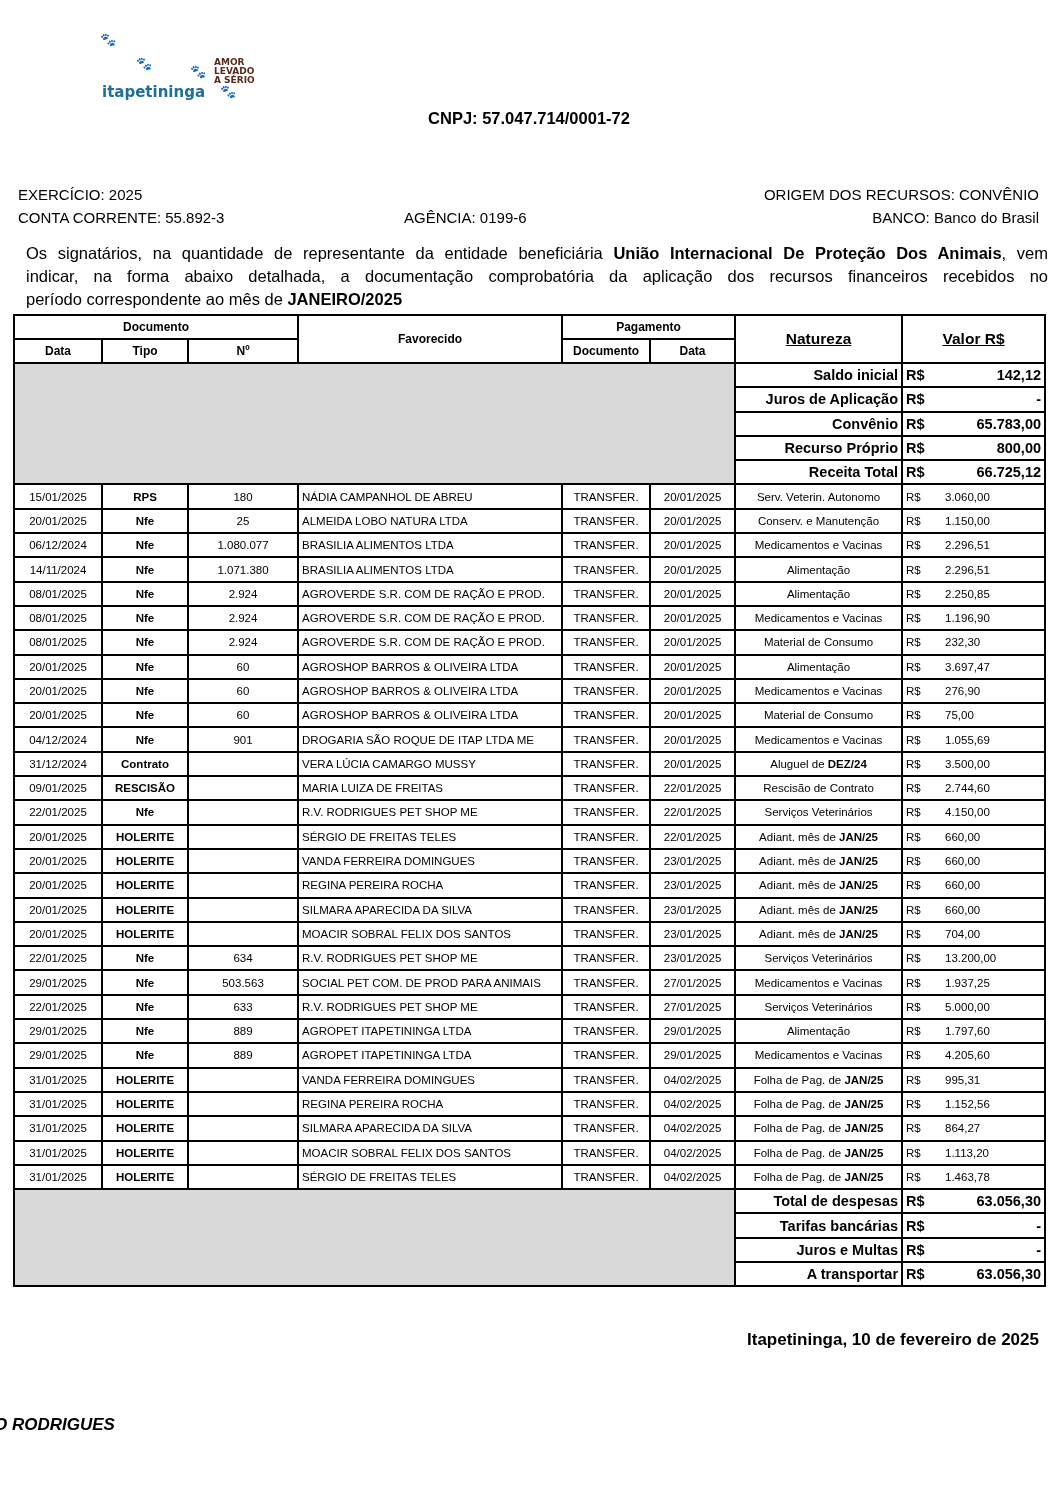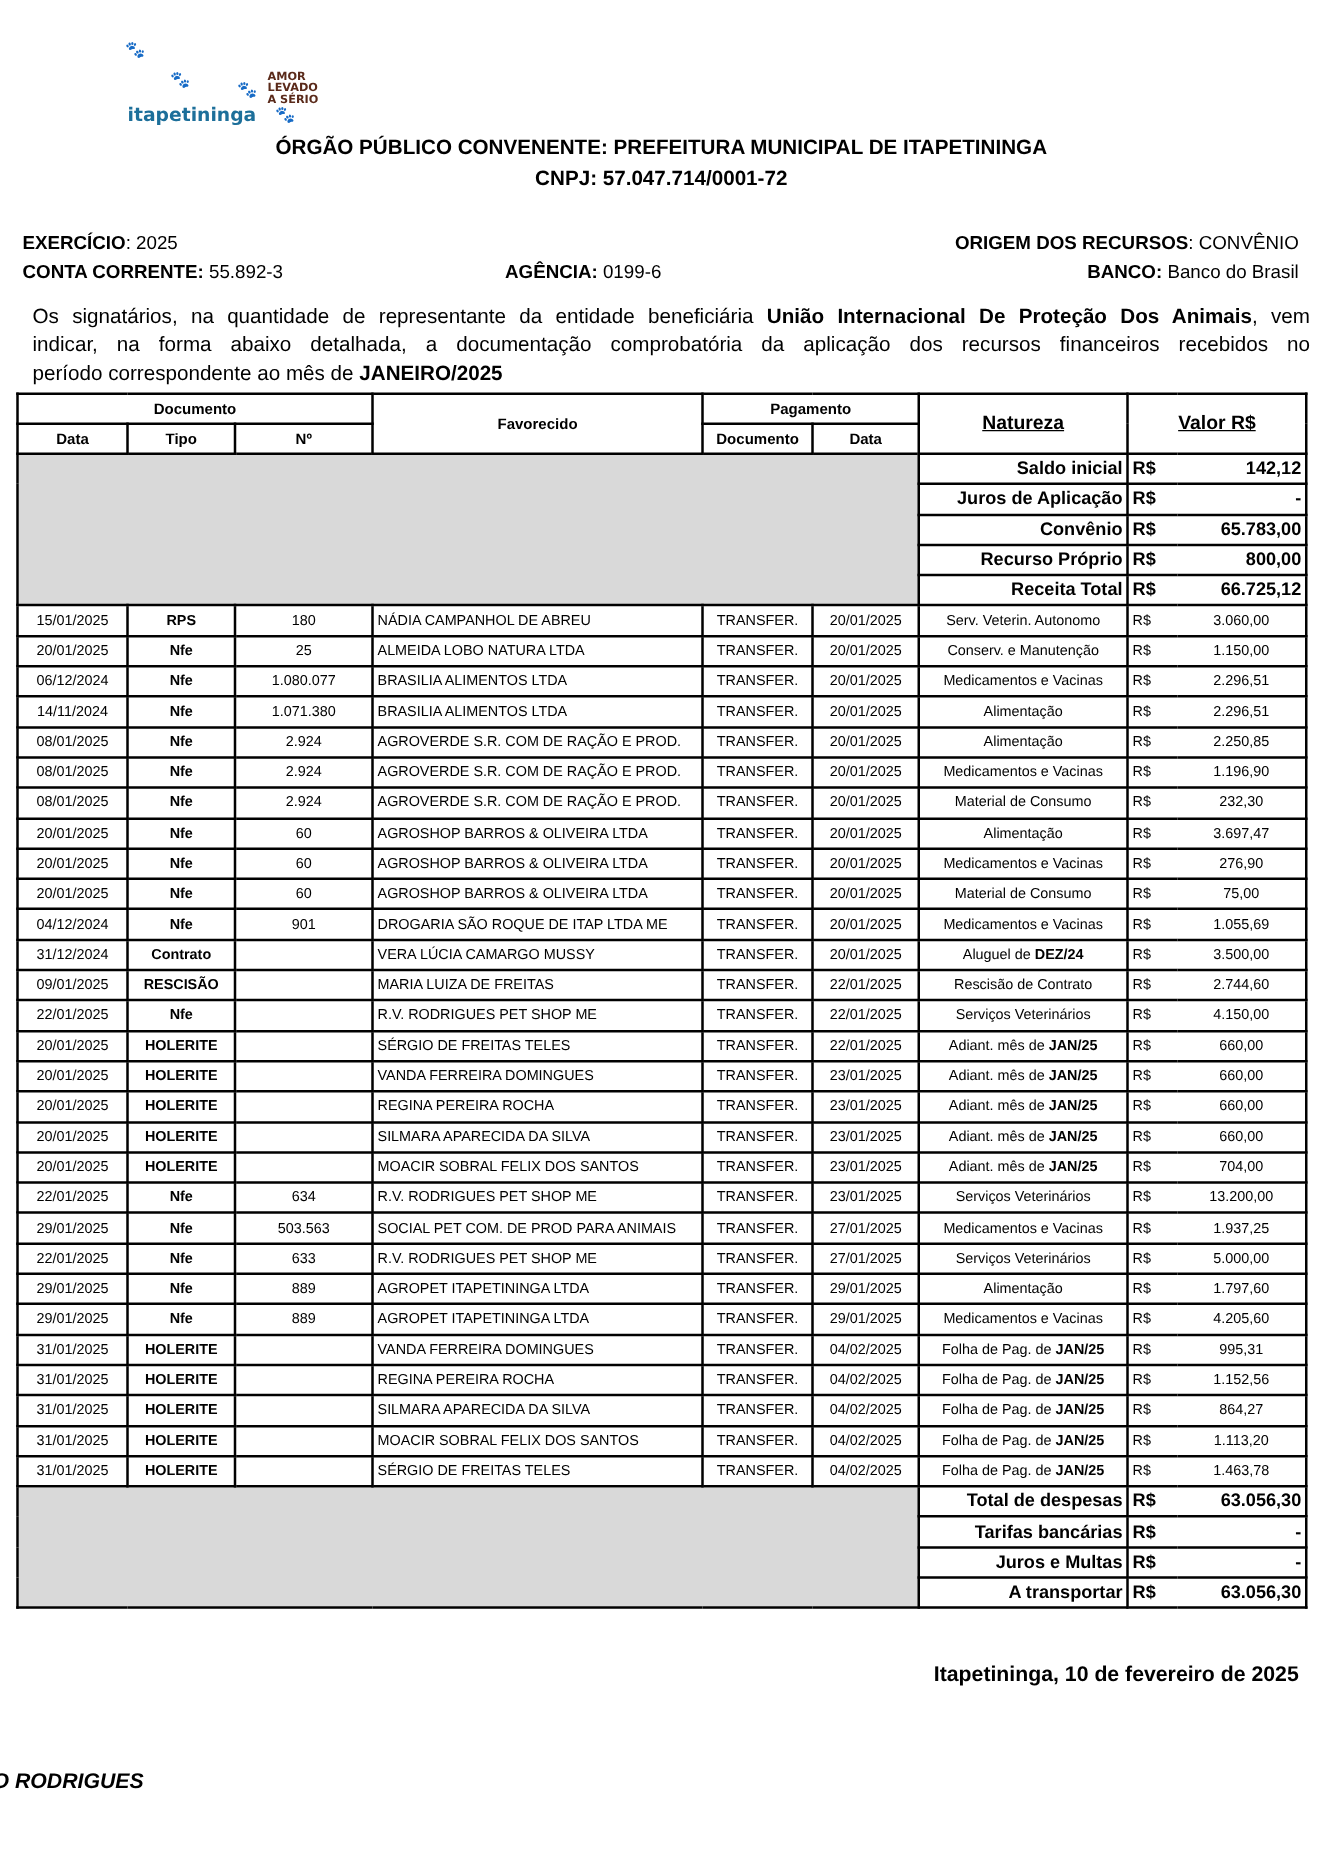--- a/index.html
+++ b/index.html
@@ -55,7 +55,6 @@
 </div>
 
 <div class="title-block">
-  <div>ÓRGÃO PÚBLICO CONVENENTE: PREFEITURA MUNICIPAL DE ITAPETININGA</div>
   <div>CNPJ: 57.047.714/0001-72</div>
 </div>
 

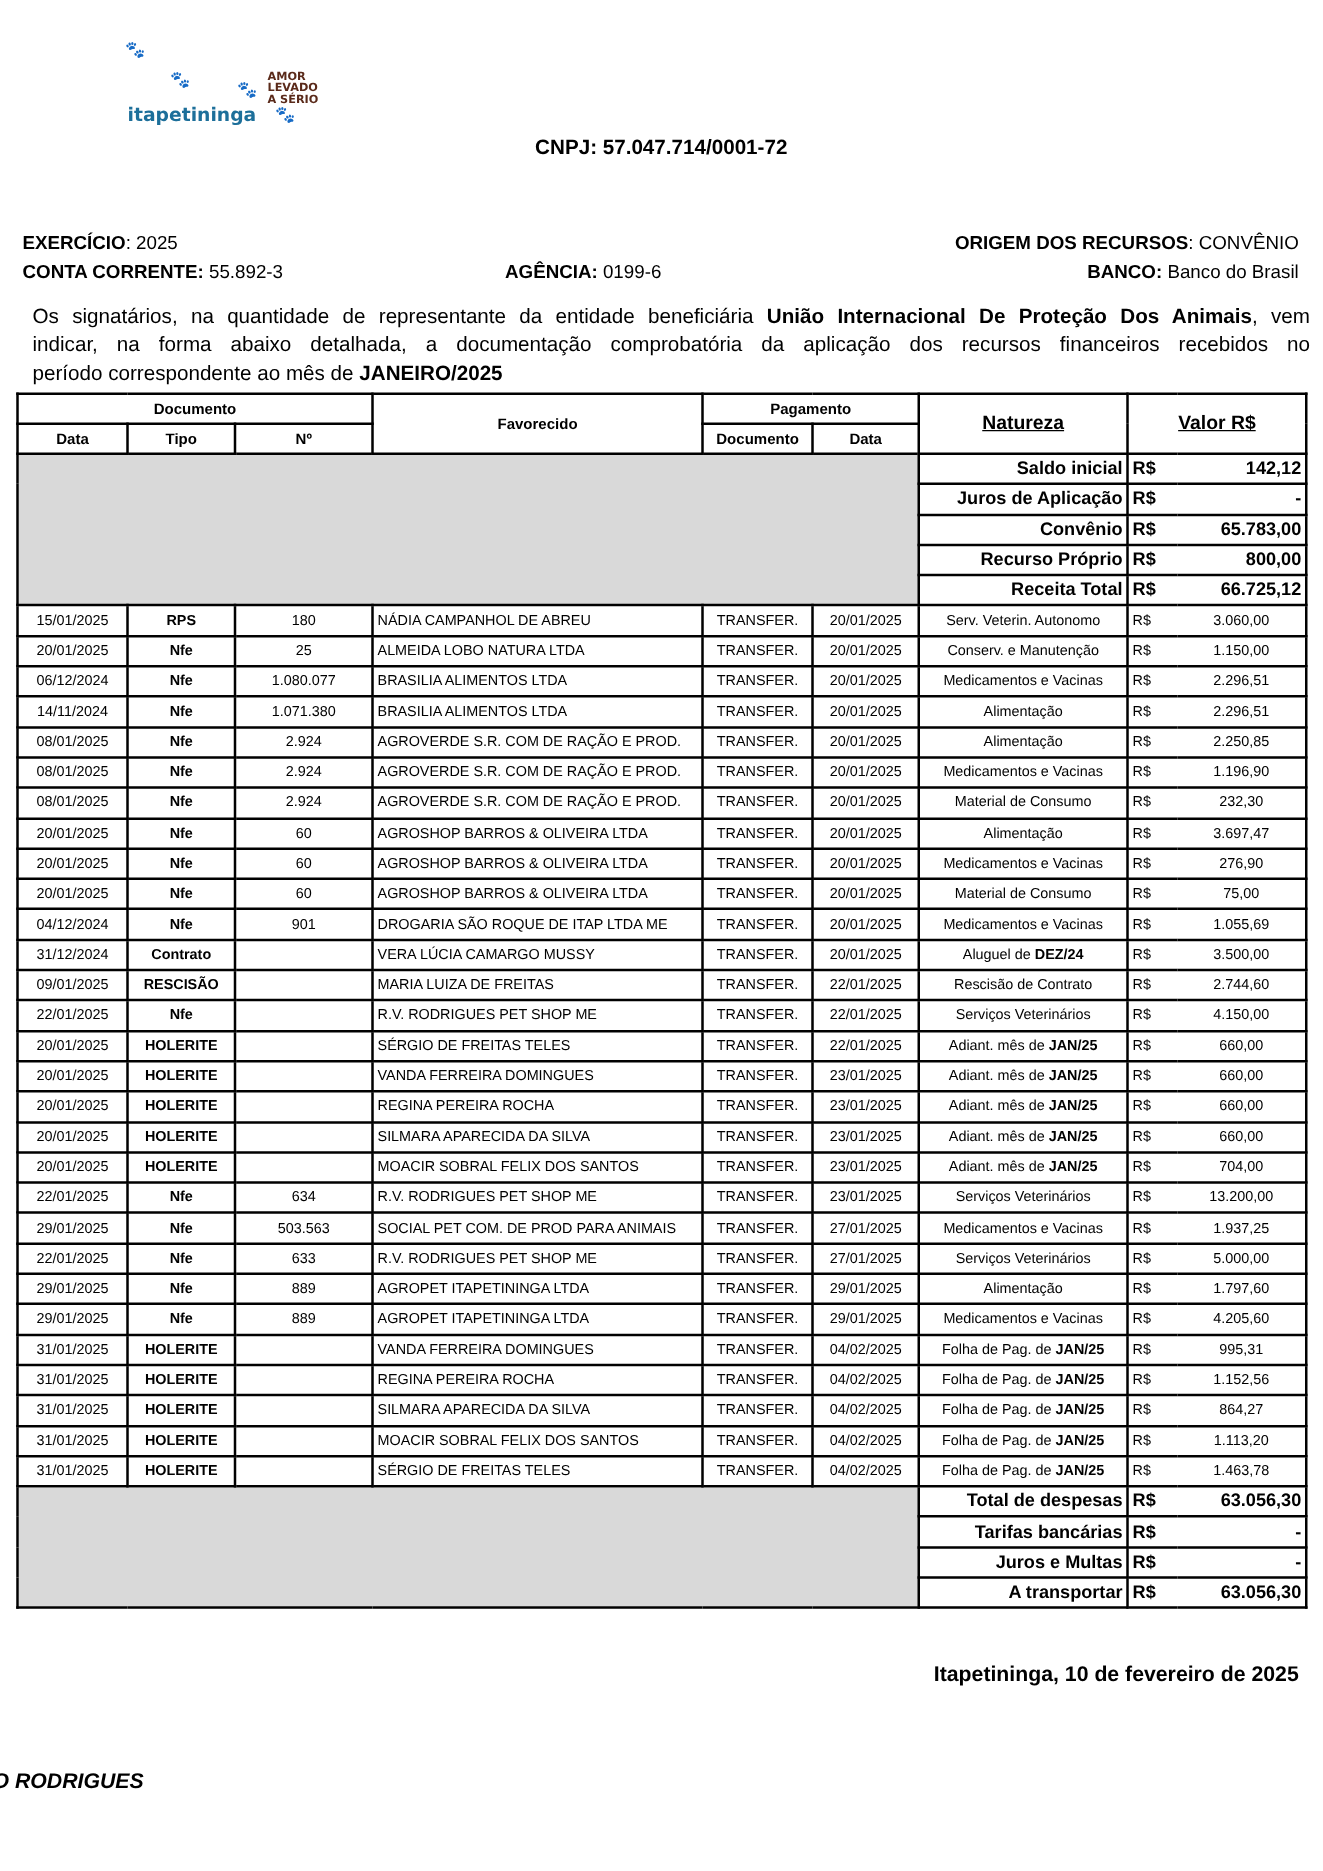--- a/index.html
+++ b/index.html
@@ -14,7 +14,7 @@
   .title-block { position: absolute; left: 0; width: 1058px; top: 106px; text-align: center; font-weight: bold; font-size: 16.5px; line-height: 25px; }
 
   .info { position: absolute; font-size: 15px; line-height: 20px; }
-  .info b { font-weight: bold; }
+  .info b { font-weight: normal; }
 
   .para { position: absolute; left: 26px; top: 242px; width: 1022px; font-size: 16.5px; line-height: 23px; text-align: justify; height: 72px; overflow: hidden; }
   .para .line { display: block; text-align: justify; text-align-last: justify; }

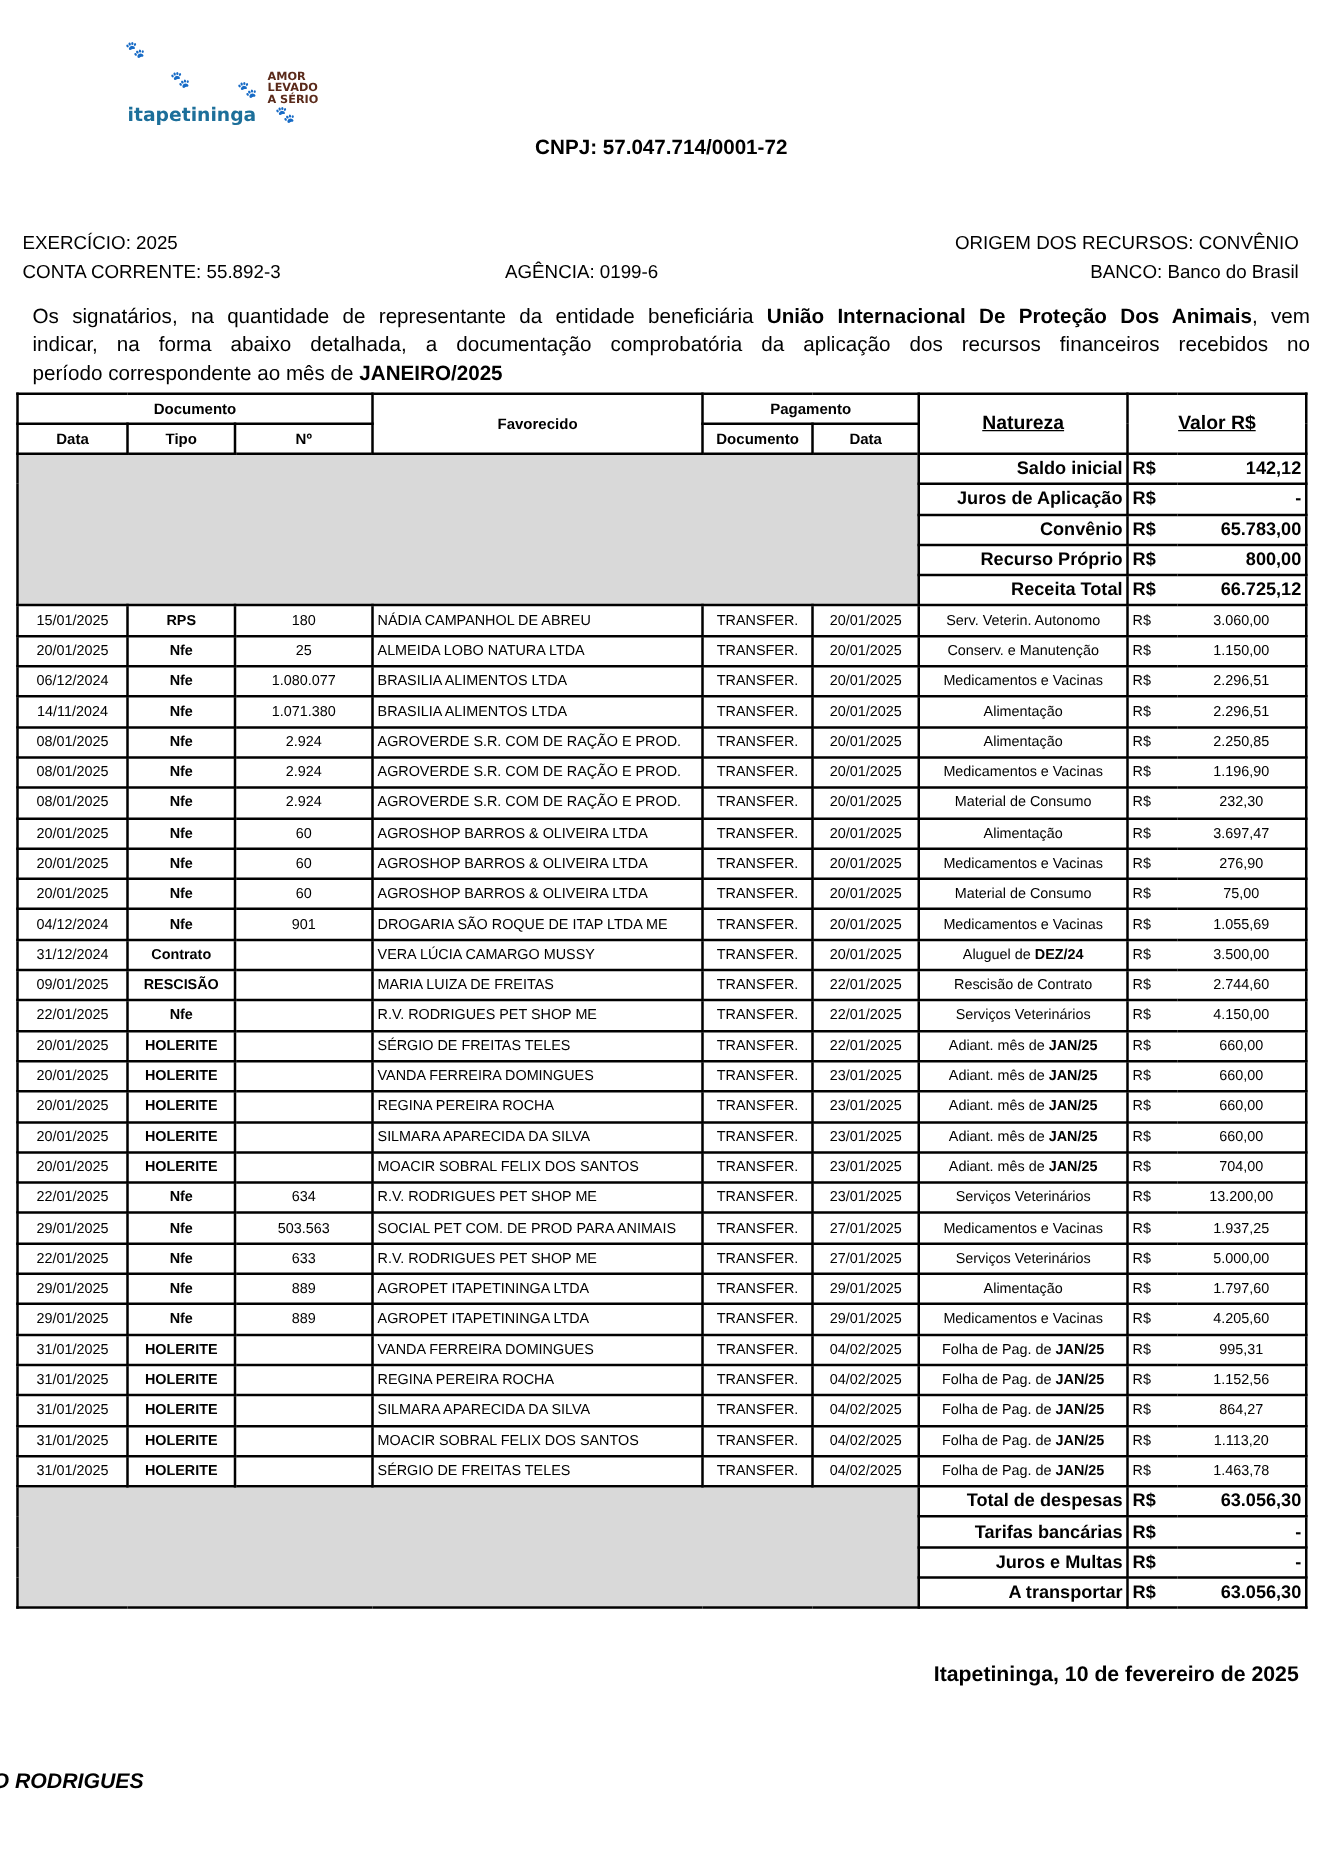--- a/index.html
+++ b/index.html
@@ -32,7 +32,7 @@
   .sum-rs { font-weight: bold; font-size: 14.5px; border-right: none !important; }
   .sum-val { font-weight: bold; font-size: 14.5px; text-align: right; border-left: none !important; }
   .rs { border-right: none !important; }
-  .val { border-left: none !important; text-align: center; }
+  .val { border-left: none !important; text-align: left; }
 
   .city-date { position: absolute; right: 19px; top: 1330px; font-weight: bold; font-size: 17px; }
   .sign { position: absolute; left: 0; width: 1058px; top: 1412px; text-align: left; font-weight: bold; font-style: italic; font-size: 17px; line-height: 26px; padding-right: 0; }

